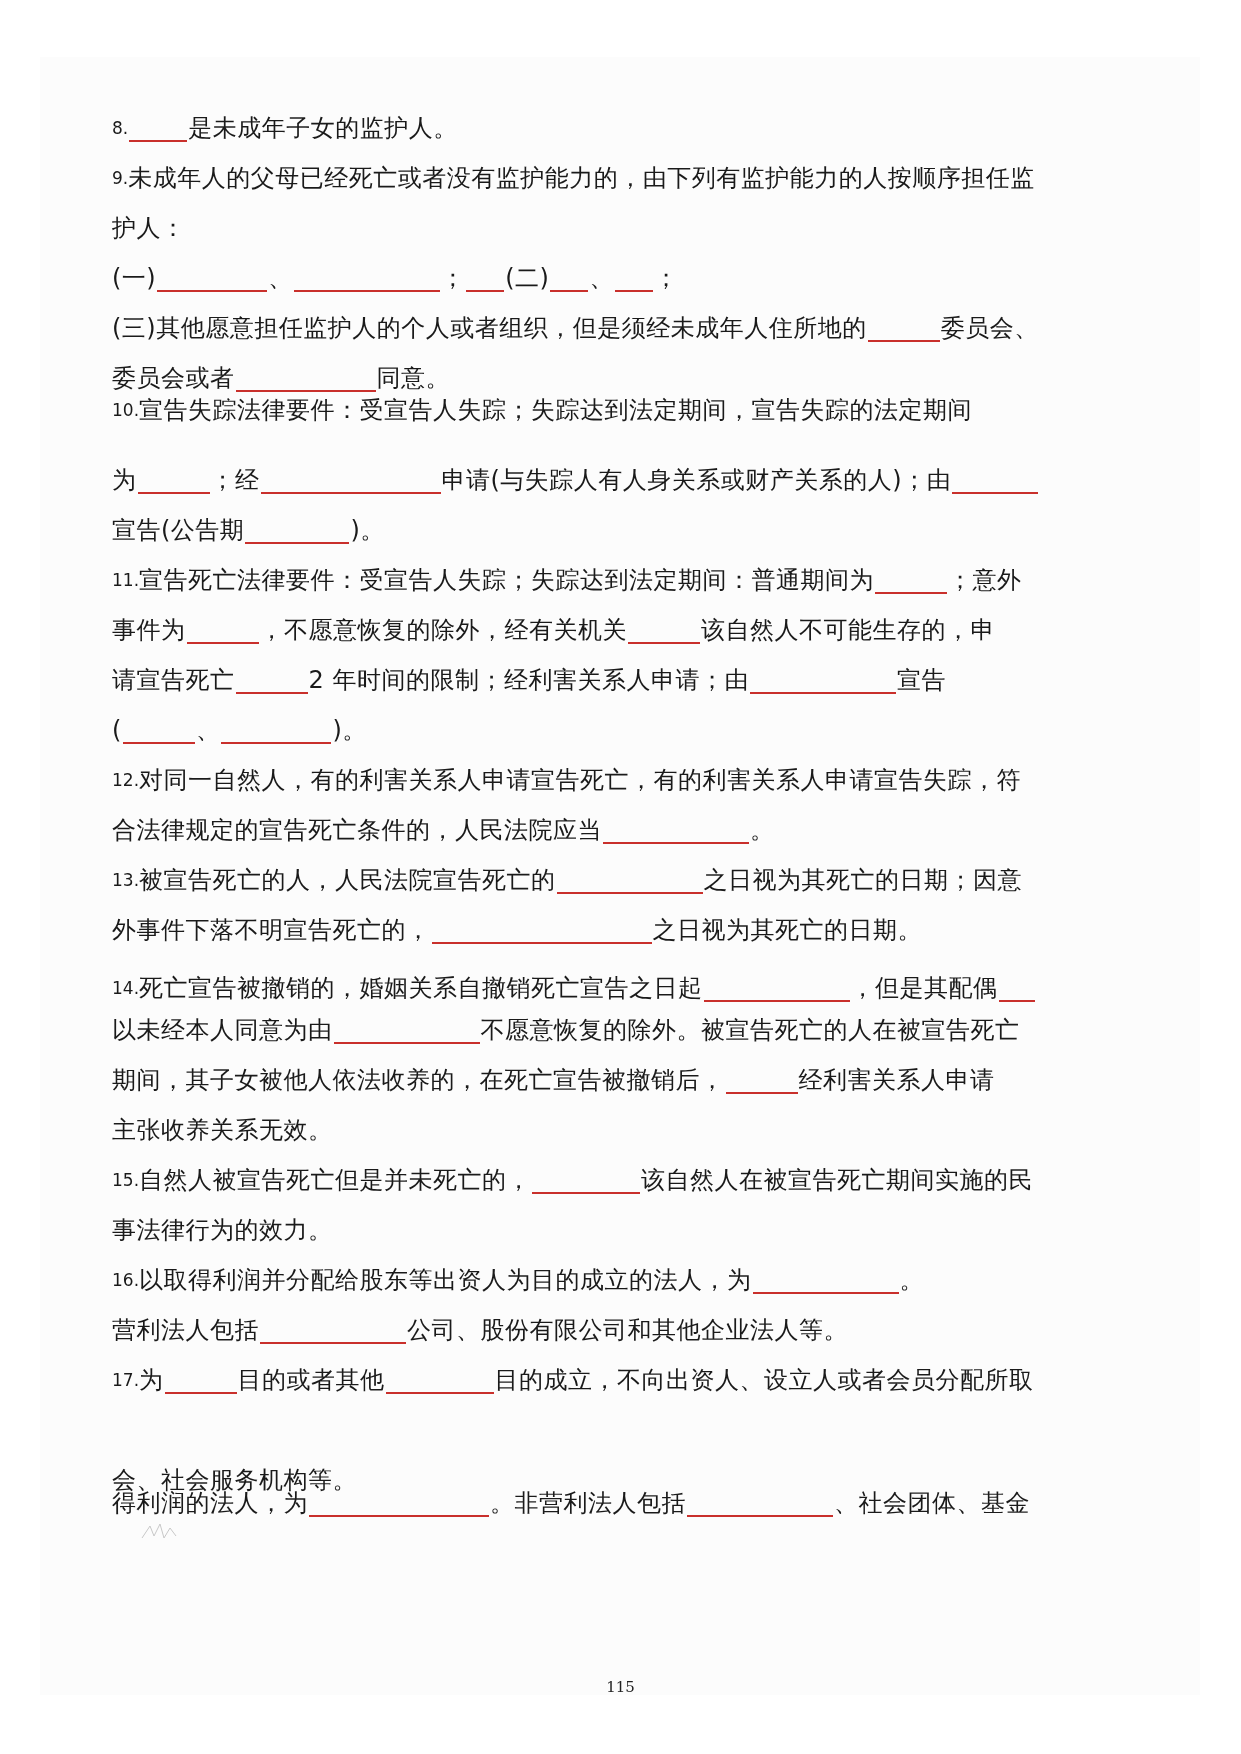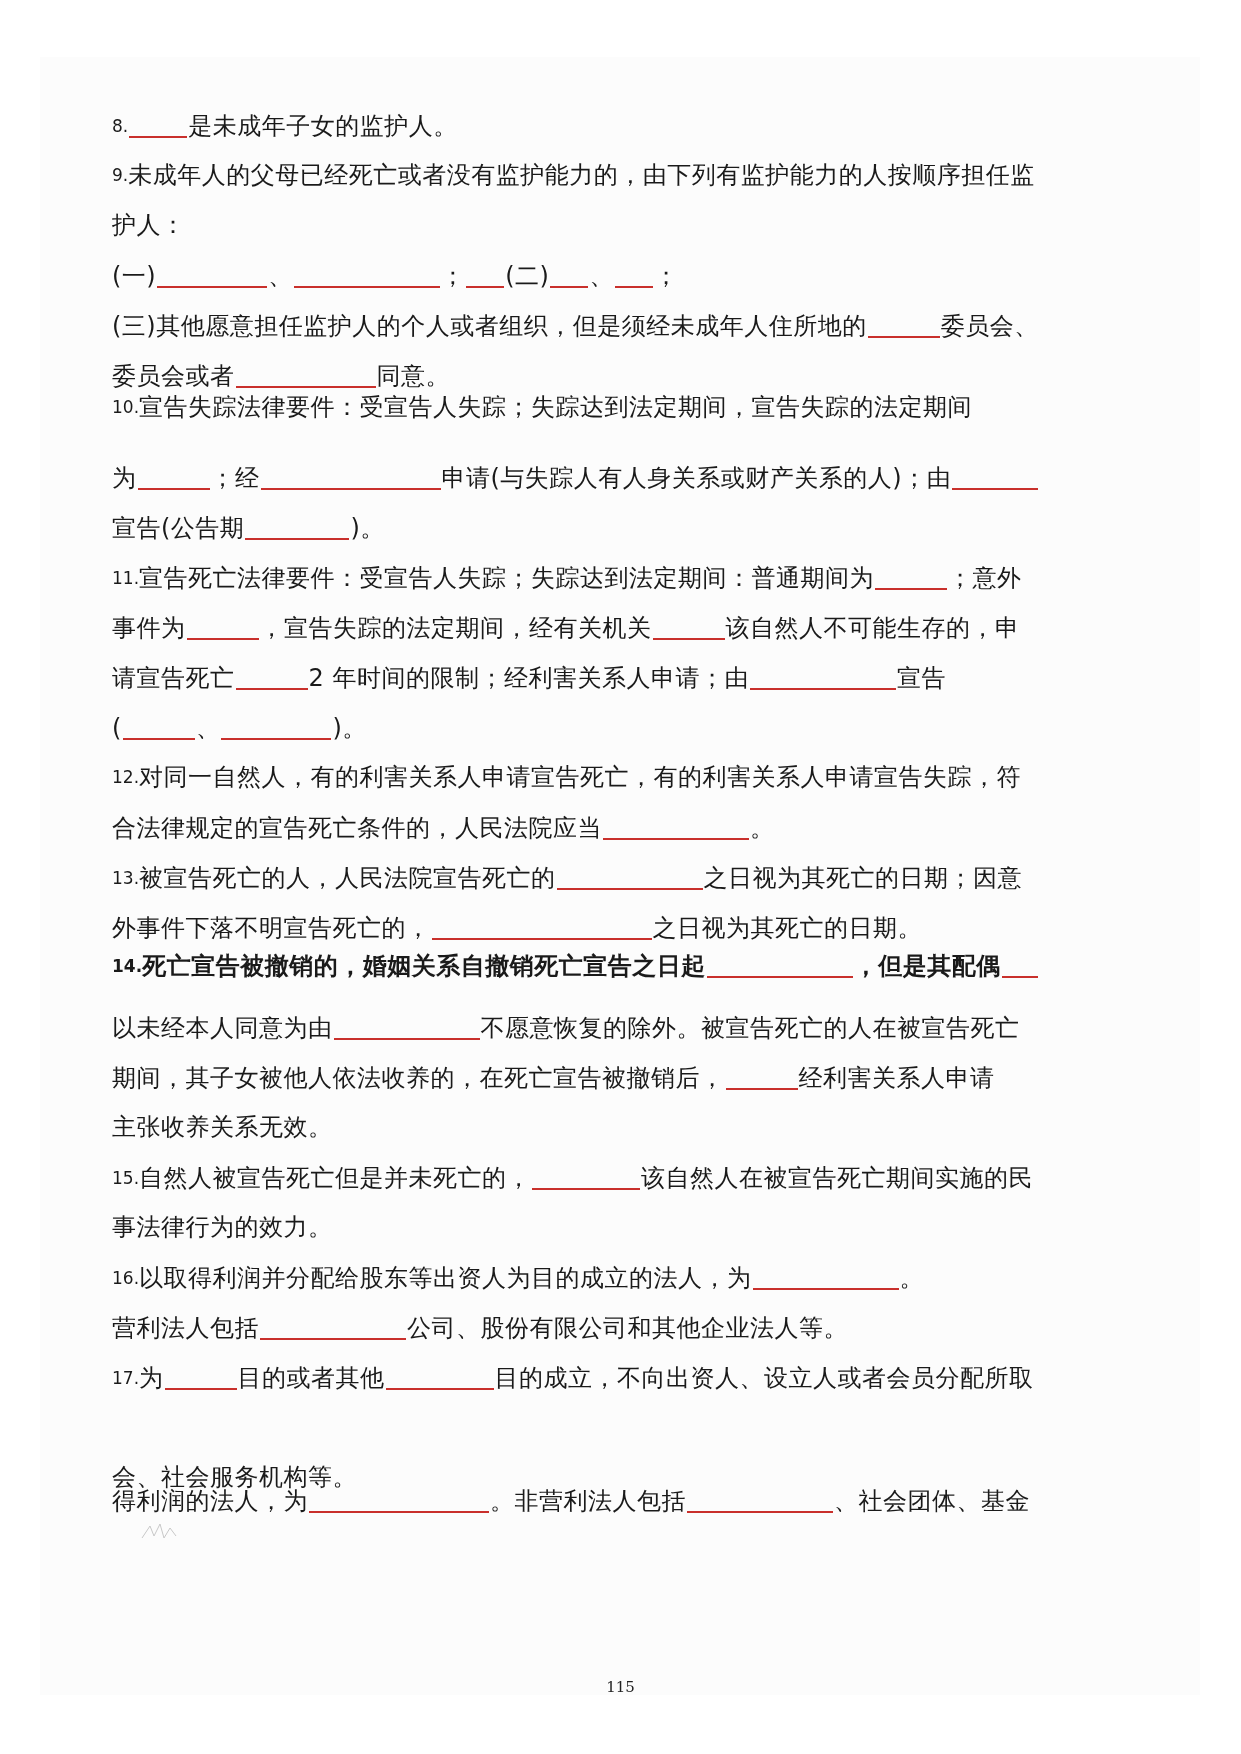--- a/index.html
+++ b/index.html
@@ -14,7 +14,7 @@
   }
   .line {
     position: absolute; left: 112px; height: 32px; white-space: nowrap;
-    font-size: 24px; line-height: 27px; letter-spacing: 0.5px;
+    font-size: 24px; line-height: 32px; letter-spacing: 0.5px;
   }
   .seg { display: inline-block; vertical-align: bottom; }
   .num { font-size: 17px; letter-spacing: 0; }

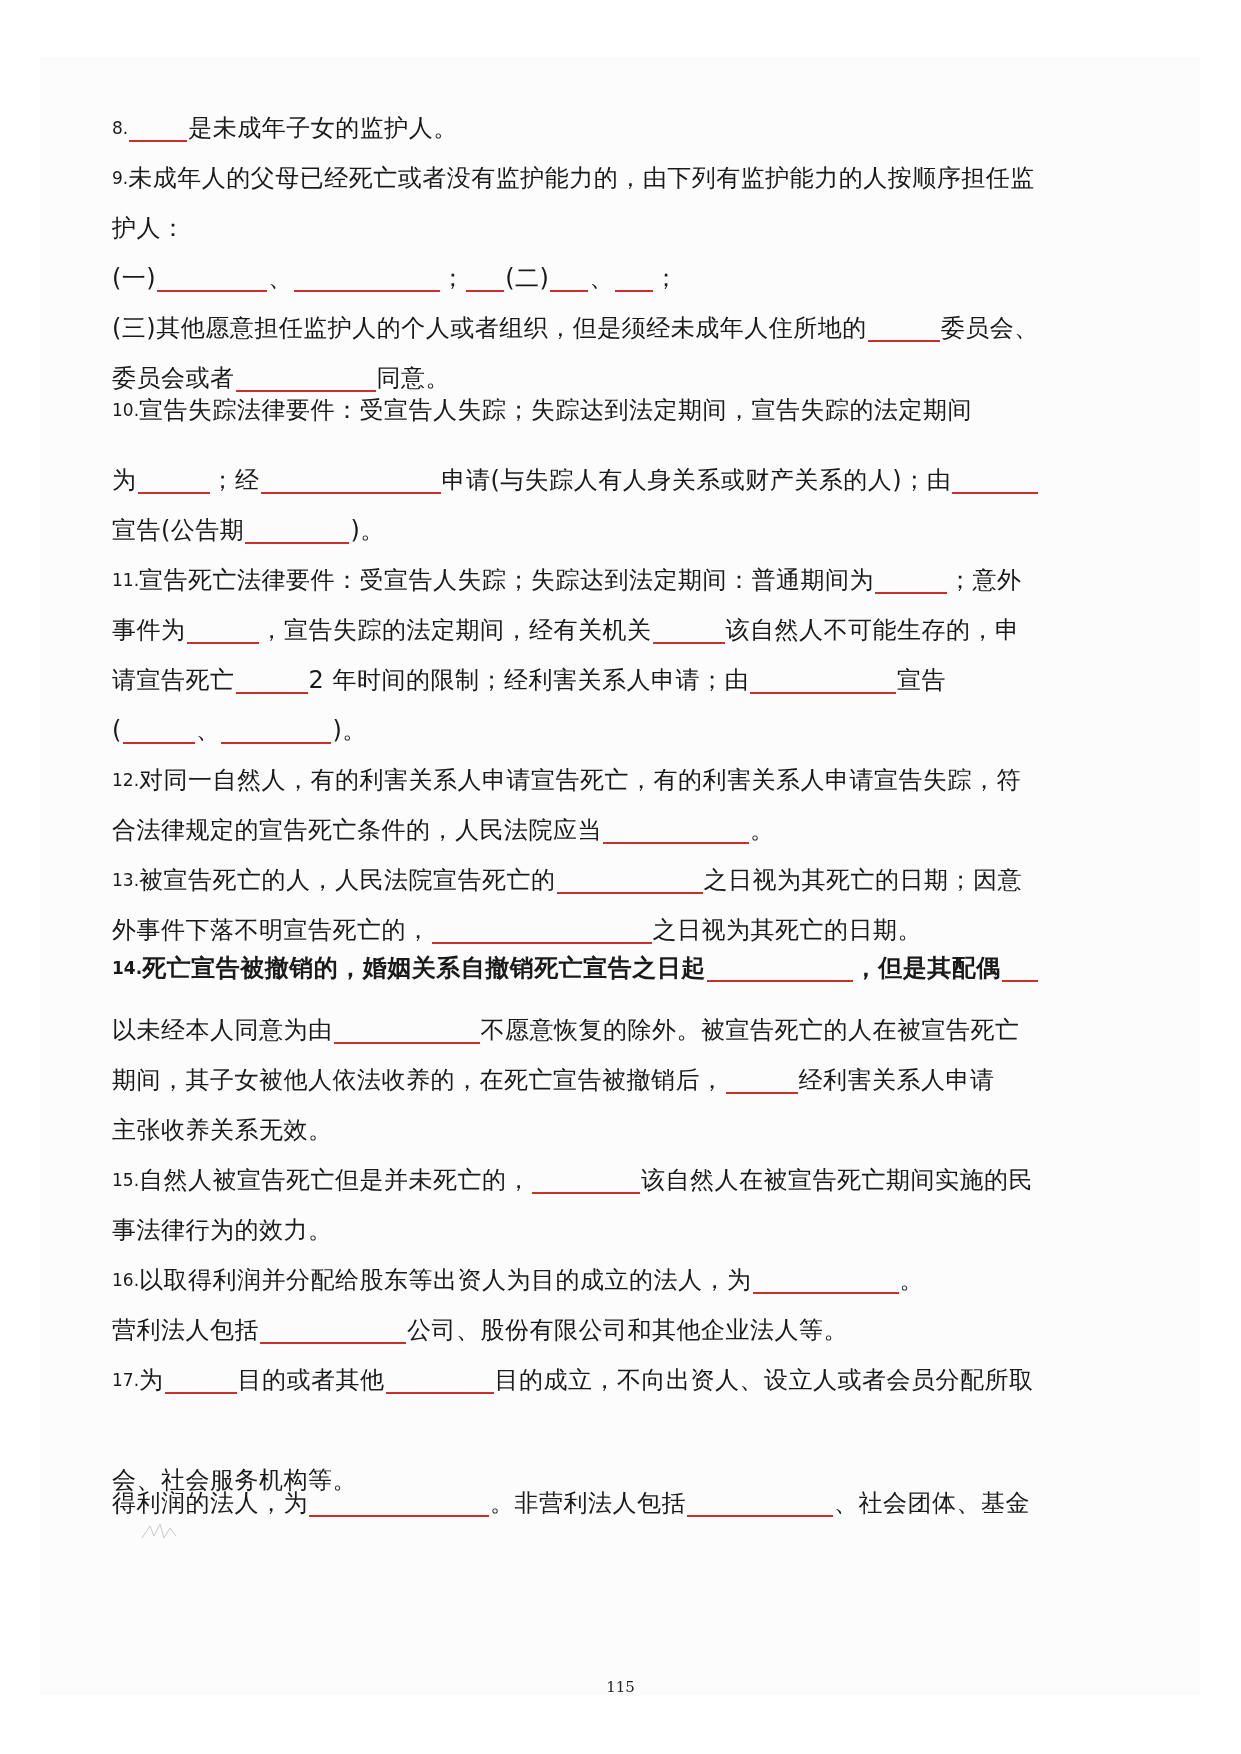--- a/index.html
+++ b/index.html
@@ -46,7 +46,7 @@
     <div class="line" style="top: 464px;"><span class="seg">为</span><span class="blank" style="width: 72px; border-bottom-color: rgb(201, 48, 44);"></span><span class="seg">；经</span><span class="blank" style="width: 180px; border-bottom-color: rgb(201, 48, 44);"></span><span class="seg">申请(与失踪人有人身关系或财产关系的人)；由</span><span class="blank" style="width: 86px; border-bottom-color: rgb(201, 48, 44);"></span></div>
     <div class="line" style="top: 514px;"><span class="seg">宣告(公告期</span><span class="blank" style="width: 104px; border-bottom-color: rgb(201, 48, 44);"></span><span class="seg">)。</span></div>
     <div class="line" style="top: 564px;"><span class="seg num">11.</span><span class="seg">宣告死亡法律要件：受宣告人失踪；失踪达到法定期间：普通期间为</span><span class="blank" style="width: 72px; border-bottom-color: rgb(201, 48, 44);"></span><span class="seg">；意外</span></div>
-    <div class="line" style="top: 614px;"><span class="seg">事件为</span><span class="blank" style="width: 72px; border-bottom-color: rgb(201, 48, 44);"></span><span class="seg">，宣告失踪的法定期间，经有关机关</span><span class="blank" style="width: 72px; border-bottom-color: rgb(201, 48, 44);"></span><span class="seg">该自然人不可能生存的，申</span></div>
+    <div class="line" style="top: 614px;"><span class="seg">事件为</span><span class="blank" style="width: 72px; border-bottom-color: rgb(201, 48, 44);"></span><span class="seg">，不愿意恢复的除外，经有关机关</span><span class="blank" style="width: 72px; border-bottom-color: rgb(201, 48, 44);"></span><span class="seg">该自然人不可能生存的，申</span></div>
     <div class="line" style="top: 664px;"><span class="seg">请宣告死亡</span><span class="blank" style="width: 72px; border-bottom-color: rgb(201, 48, 44);"></span><span class="seg">2 年时间的限制；经利害关系人申请；由</span><span class="blank" style="width: 146px; border-bottom-color: rgb(201, 48, 44);"></span><span class="seg">宣告</span></div>
     <div class="line" style="top: 714px;"><span class="seg">(</span><span class="blank" style="width: 72px; border-bottom-color: rgb(201, 48, 44);"></span><span class="seg">、</span><span class="blank" style="width: 110px; border-bottom-color: rgb(201, 48, 44);"></span><span class="seg">)。</span></div>
     <div class="line" style="top: 764px;"><span class="seg num">12.</span><span class="seg">对同一自然人，有的利害关系人申请宣告死亡，有的利害关系人申请宣告失踪，符</span></div>

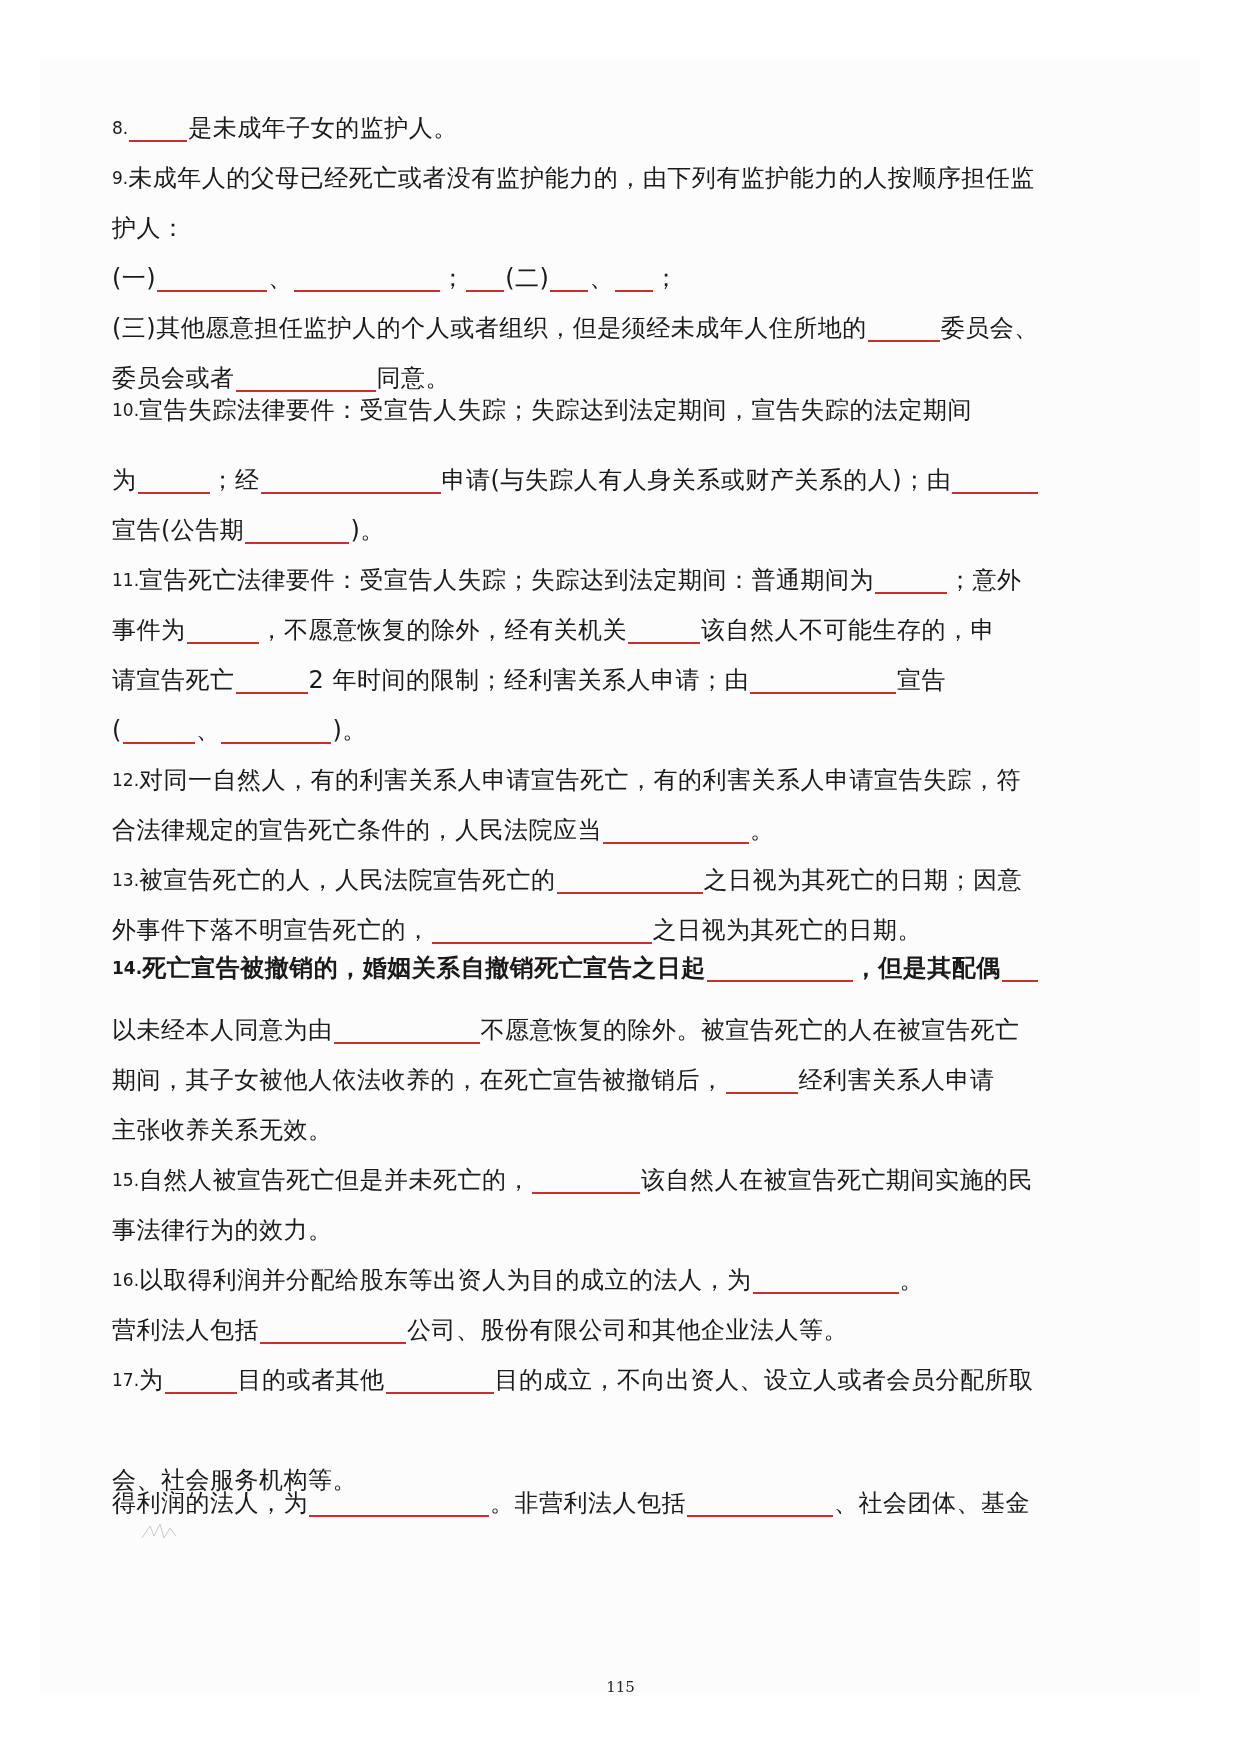--- a/index.html
+++ b/index.html
@@ -53,7 +53,7 @@
     <div class="line" style="top: 814px; text-align: center;"><span class="seg">合法律规定的宣告死亡条件的，人民法院应当</span><span class="blank" style="width: 146px; border-bottom-color: rgb(201, 48, 44);"></span><span class="seg">。</span></div>
     <div class="line" style="top: 864px;"><span class="seg num">13.</span><span class="seg">被宣告死亡的人，人民法院宣告死亡的</span><span class="blank" style="width: 146px; border-bottom-color: rgb(201, 48, 44);"></span><span class="seg">之日视为其死亡的日期；因意</span></div>
     <div class="line" style="top: 914px;"><span class="seg">外事件下落不明宣告死亡的，</span><span class="blank" style="width: 220px; border-bottom-color: rgb(201, 48, 44);"></span><span class="seg">之日视为其死亡的日期。</span></div>
-    <div class="line" style="top: 952px; font-weight: bold;"><span class="seg num">14.</span><span class="seg">死亡宣告被撤销的，婚姻关系自撤销死亡宣告之日起</span><span class="blank" style="width: 146px; border-bottom-color: rgb(201, 48, 44);"></span><span class="seg">，但是其配偶</span><span class="blank" style="width: 36px; border-bottom-color: rgb(201, 48, 44);"></span></div>
+    <div class="line" style="top: 972px;"><span class="seg num">14.</span><span class="seg">死亡宣告被撤销的，婚姻关系自撤销死亡宣告之日起</span><span class="blank" style="width: 146px; border-bottom-color: rgb(201, 48, 44);"></span><span class="seg">，但是其配偶</span><span class="blank" style="width: 36px; border-bottom-color: rgb(201, 48, 44);"></span></div>
     <div class="line" style="top: 1014px;"><span class="seg">以未经本人同意为由</span><span class="blank" style="width: 146px; border-bottom-color: rgb(201, 48, 44);"></span><span class="seg">不愿意恢复的除外。被宣告死亡的人在被宣告死亡</span></div>
     <div class="line" style="top: 1064px;"><span class="seg">期间，其子女被他人依法收养的，在死亡宣告被撤销后，</span><span class="blank" style="width: 72px; border-bottom-color: rgb(201, 48, 44);"></span><span class="seg">经利害关系人申请</span></div>
     <div class="line" style="top: 1114px;"><span class="seg">主张收养关系无效。</span></div>

